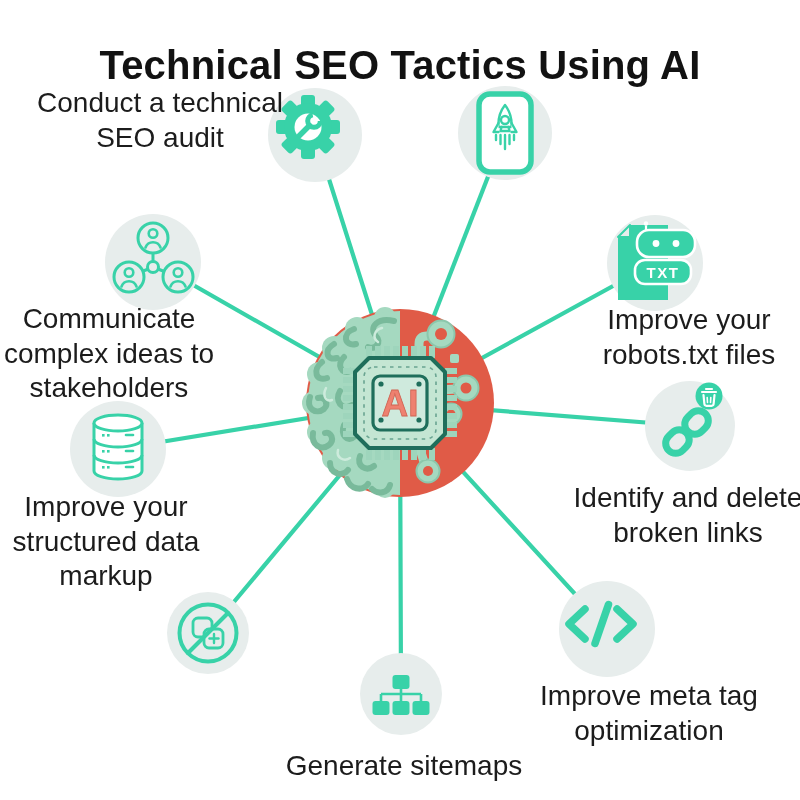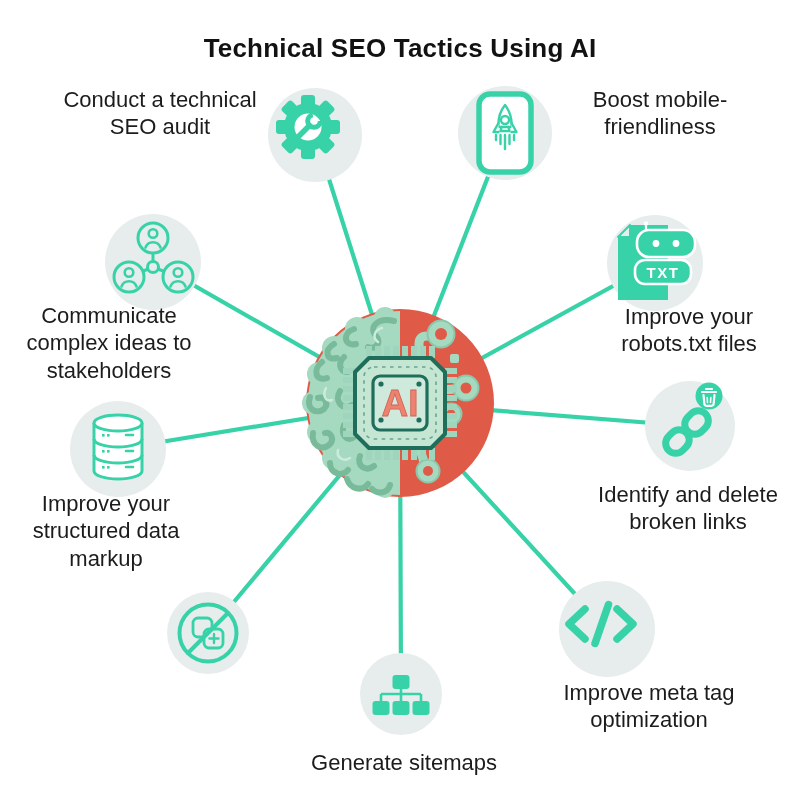--- a/index.html
+++ b/index.html
@@ -9,7 +9,7 @@
   }
   .title{
     position:absolute;top:16px;left:0;width:100%;text-align:center;
-    font-size:26px;font-weight:700;color:#121212;letter-spacing:.2px;
+    font-size:40px;font-weight:700;color:#121212;letter-spacing:.2px;
   }
   .diagram-svg{position:absolute;left:0;top:0;}
   .label{

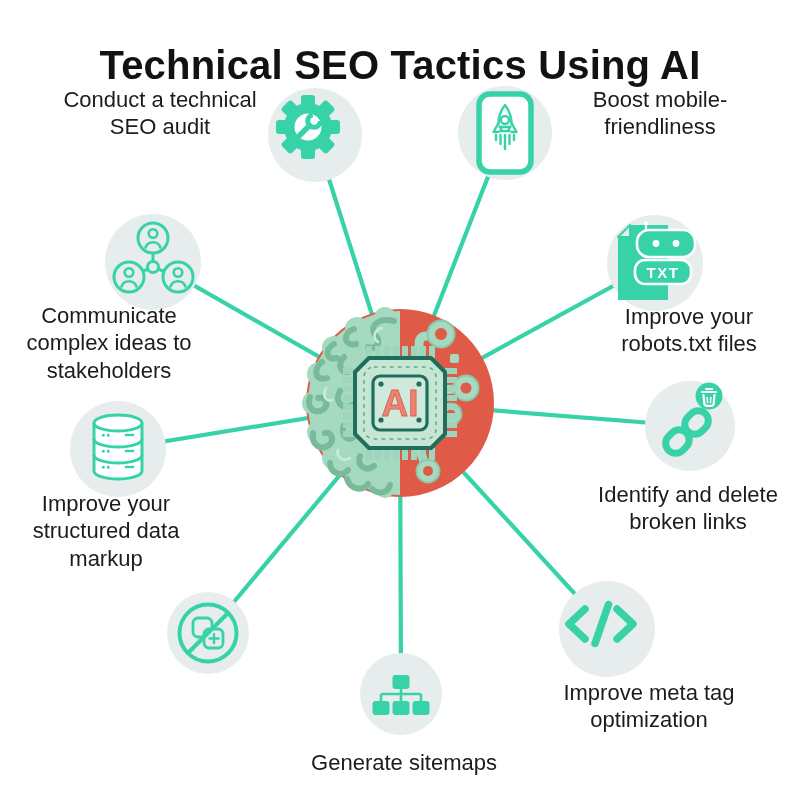--- a/index.html
+++ b/index.html
@@ -14,7 +14,7 @@
   .diagram-svg{position:absolute;left:0;top:0;}
   .label{
     position:absolute;transform:translateX(-50%);text-align:center;
-    font-size:22px;line-height:1.24;color:#1c1c1c;white-space:pre-line;width:260px;
+    font-size:28px;line-height:1.24;color:#1c1c1c;white-space:pre-line;width:260px;
   }
 </style>
 </head>

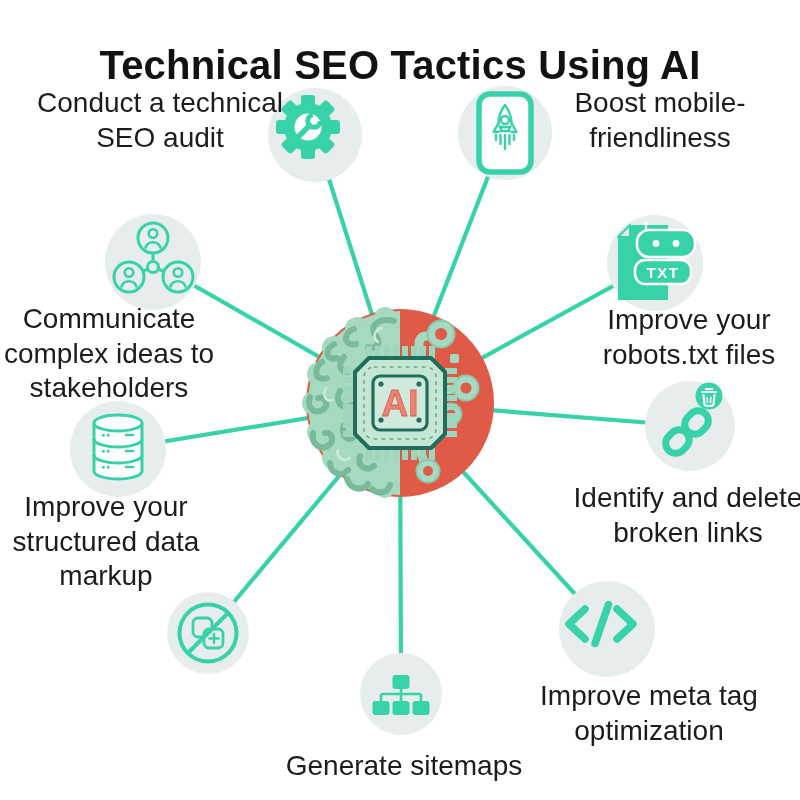--- a/index.html
+++ b/index.html
@@ -285,8 +285,6 @@
 
   <div class="label" style="left:160px;top:86px">Conduct a technical
 SEO audit</div>
-  <div class="label" style="left:660px;top:86px">Boost mobile-
-friendliness</div>
   <div class="label" style="left:109px;top:302px">Communicate
 complex ideas to
 stakeholders</div>

